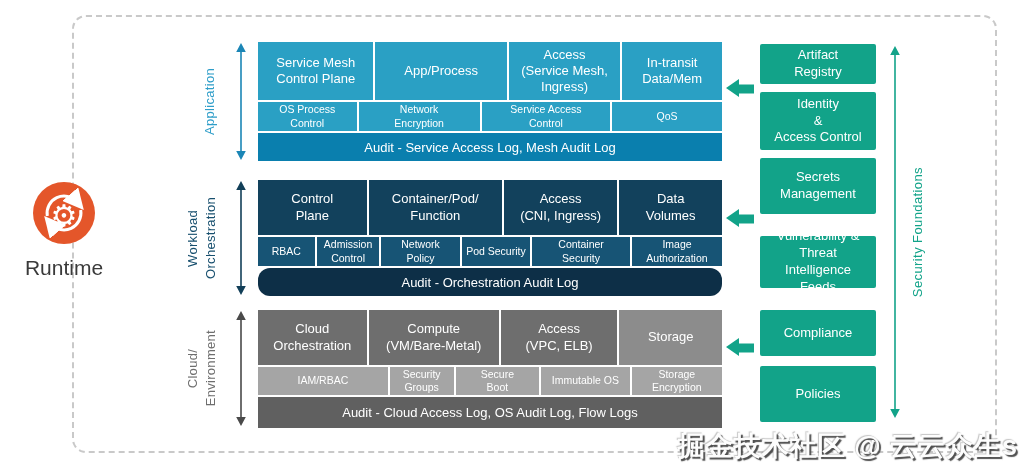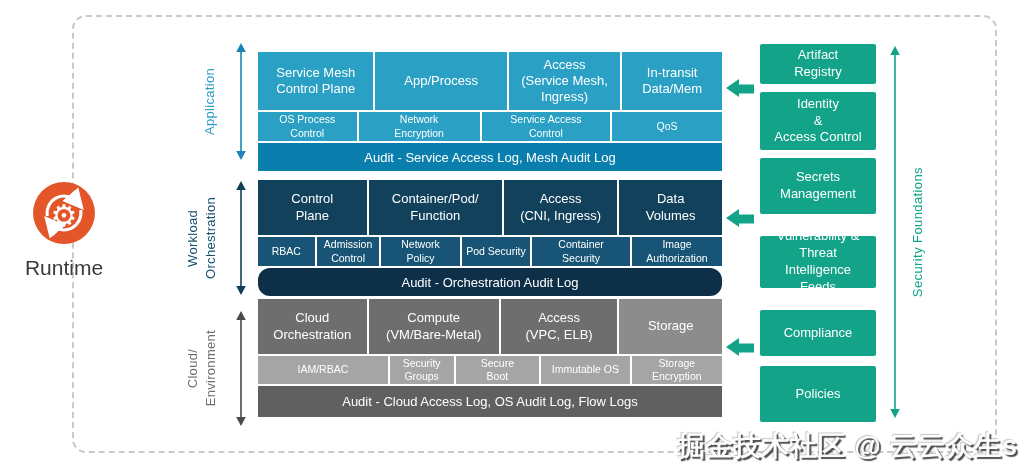--- a/index.html
+++ b/index.html
@@ -85,7 +85,7 @@
     <path d="M7,1 L2.2,10 L11.8,10 Z" fill="#1b86b6"></path>
     <path d="M7,118 L2.2,109 L11.8,109 Z" fill="#1b86b6"></path>
   </svg>
-  <div class="grid" style="top:52px;">
+  <div class="grid" style="top:42px;">
     <div class="row" style="height:58px;">
       <div class="cell big app-cell" style="flex:117">Service Mesh
 Control Plane</div>

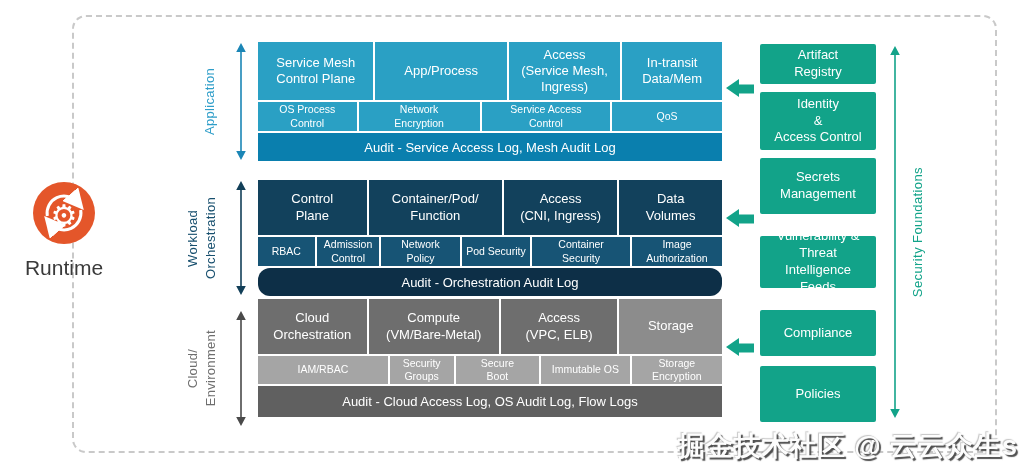--- a/index.html
+++ b/index.html
@@ -152,7 +152,7 @@
     <path d="M7,1 L2.2,10 L11.8,10 Z" fill="#4a4a4a"></path>
     <path d="M7,116 L2.2,107 L11.8,107 Z" fill="#4a4a4a"></path>
   </svg>
-  <div class="grid" style="top:299px;">
+  <div class="grid" style="top:310px;">
     <div class="row" style="height:55px;">
       <div class="cell big cl-big" style="flex:110">Cloud
 Orchestration</div>

